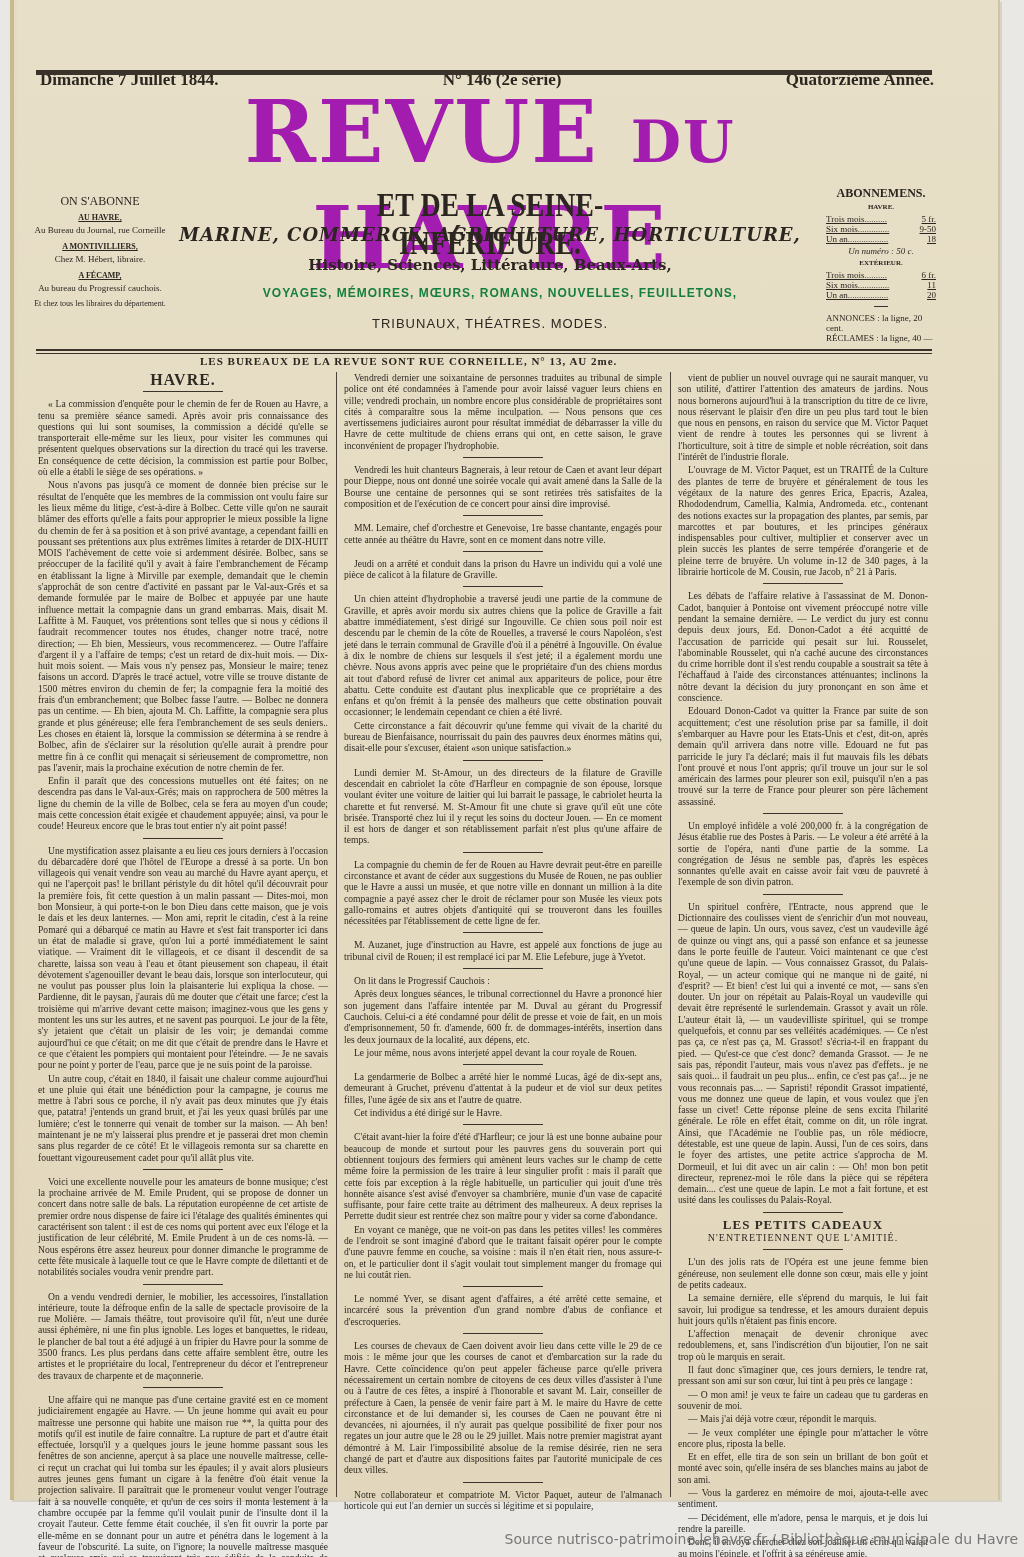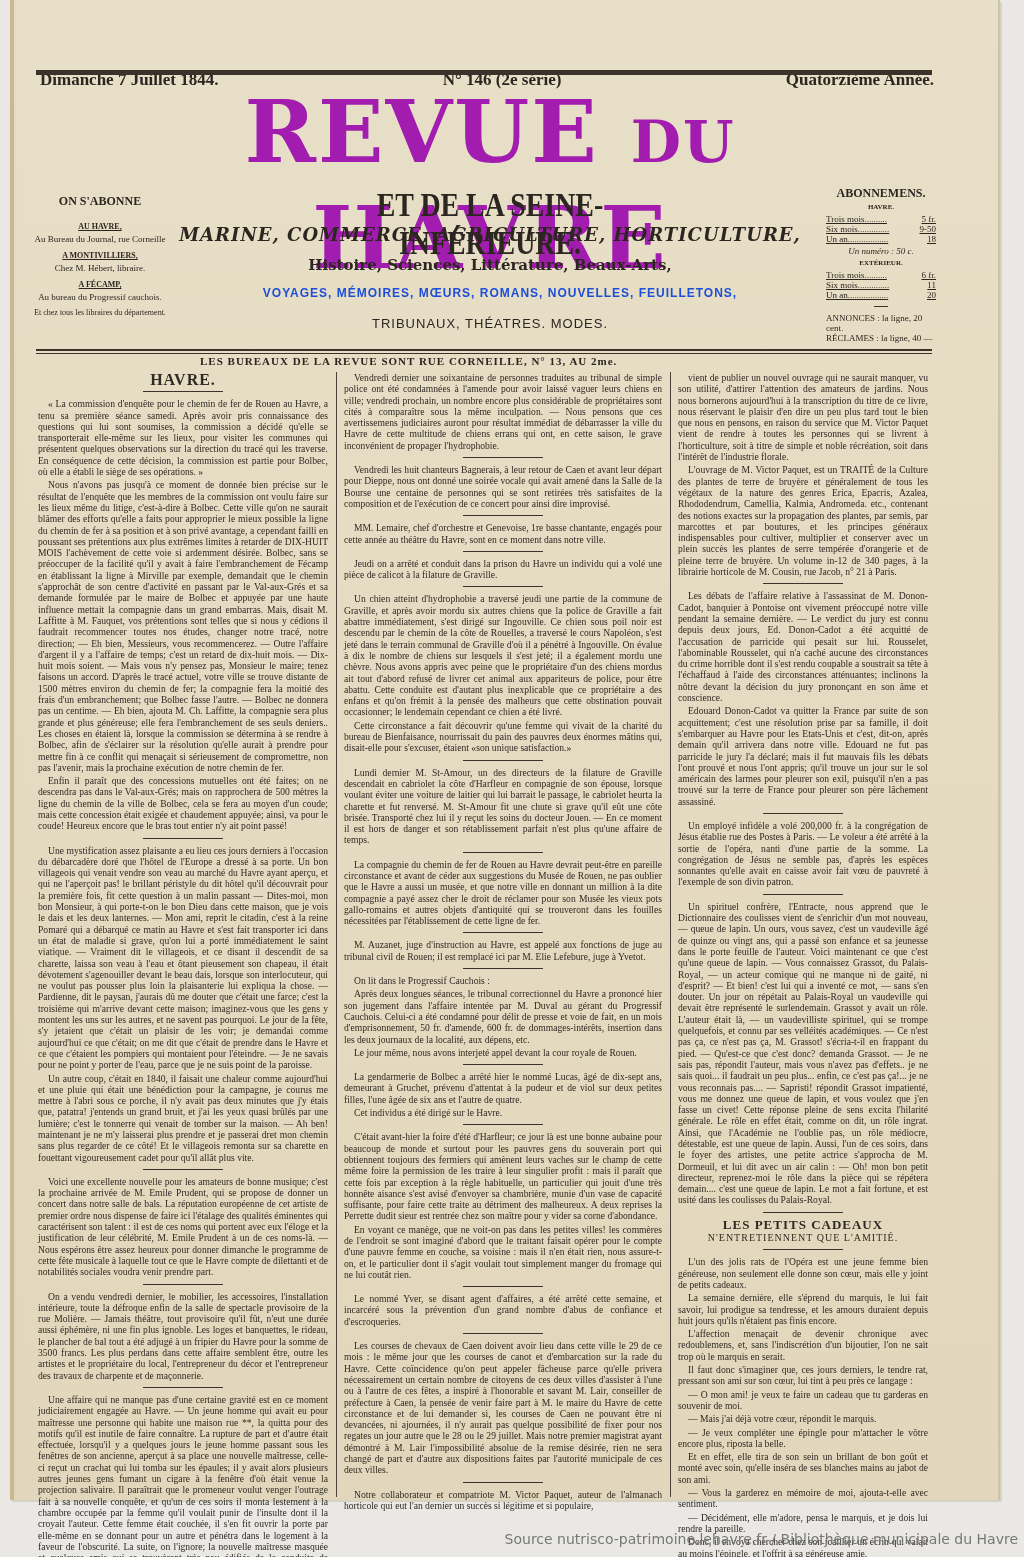--- a/index.html
+++ b/index.html
@@ -19,7 +19,7 @@
   .topics3{position:absolute;left:180px;width:640px;top:286px;text-align:center;font-family:"Liberation Sans",sans-serif;font-weight:bold;font-size:12px;letter-spacing:1px;color:#1d4ed8;}
   .topics4{position:absolute;left:260px;width:460px;top:316px;text-align:center;font-family:"Liberation Sans",sans-serif;font-size:13px;letter-spacing:1px;}
   .abonne{position:absolute;left:30px;top:195px;width:140px;text-align:center;font-size:9px;line-height:12px;}
-  .abonne .h{font-weight:bold;font-size:12px;margin-bottom:14px;}
+  .abonne .h{font-weight:normal;font-size:12px;margin-bottom:5px;}
   .abonne .sc{font-variant:small-caps;font-weight:bold;font-size:8px;margin-top:5px;text-decoration:underline;}
   .abonnemens{position:absolute;left:826px;top:188px;width:110px;font-size:9px;line-height:10px;}
   .abonnemens .h{font-weight:bold;font-size:12px;text-align:center;margin-bottom:4px;}

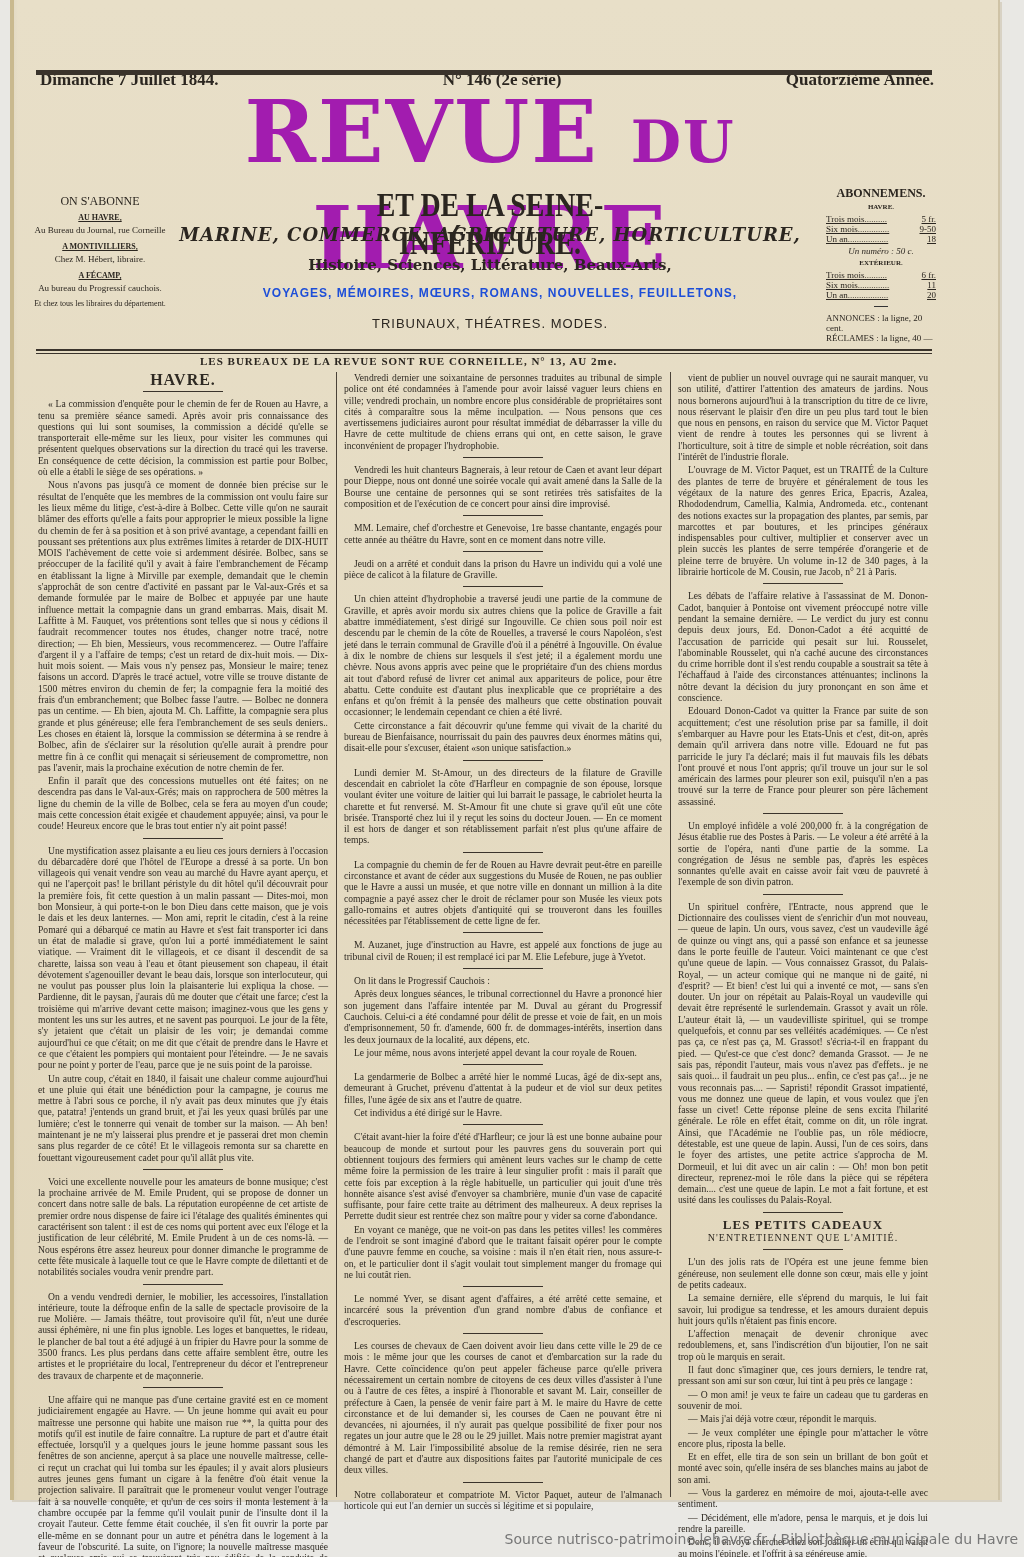--- a/index.html
+++ b/index.html
@@ -16,7 +16,7 @@
   .sub-title{position:absolute;left:260px;width:460px;top:186px;text-align:center;font-family:"Liberation Serif",serif;font-weight:bold;font-size:34px;letter-spacing:0px;transform:scaleX(0.82);transform-origin:center;}
   .topics1{position:absolute;left:150px;width:680px;top:224px;text-align:center;font-family:"DejaVu Serif",serif;font-weight:bold;font-style:italic;font-size:18px;letter-spacing:1px;}
   .topics2{position:absolute;left:260px;width:460px;top:256px;text-align:center;font-family:"DejaVu Serif",serif;font-weight:bold;font-size:15px;}
-  .topics3{position:absolute;left:180px;width:640px;top:286px;text-align:center;font-family:"Liberation Sans",sans-serif;font-weight:bold;font-size:12px;letter-spacing:1px;color:#1d4ed8;}
+  .topics3{position:absolute;left:180px;width:640px;top:286px;text-align:center;font-family:"Liberation Sans",sans-serif;font-weight:bold;font-size:12px;letter-spacing:1px;color:#15803d;}
   .topics4{position:absolute;left:260px;width:460px;top:316px;text-align:center;font-family:"Liberation Sans",sans-serif;font-size:13px;letter-spacing:1px;}
   .abonne{position:absolute;left:30px;top:195px;width:140px;text-align:center;font-size:9px;line-height:12px;}
   .abonne .h{font-weight:normal;font-size:12px;margin-bottom:5px;}

